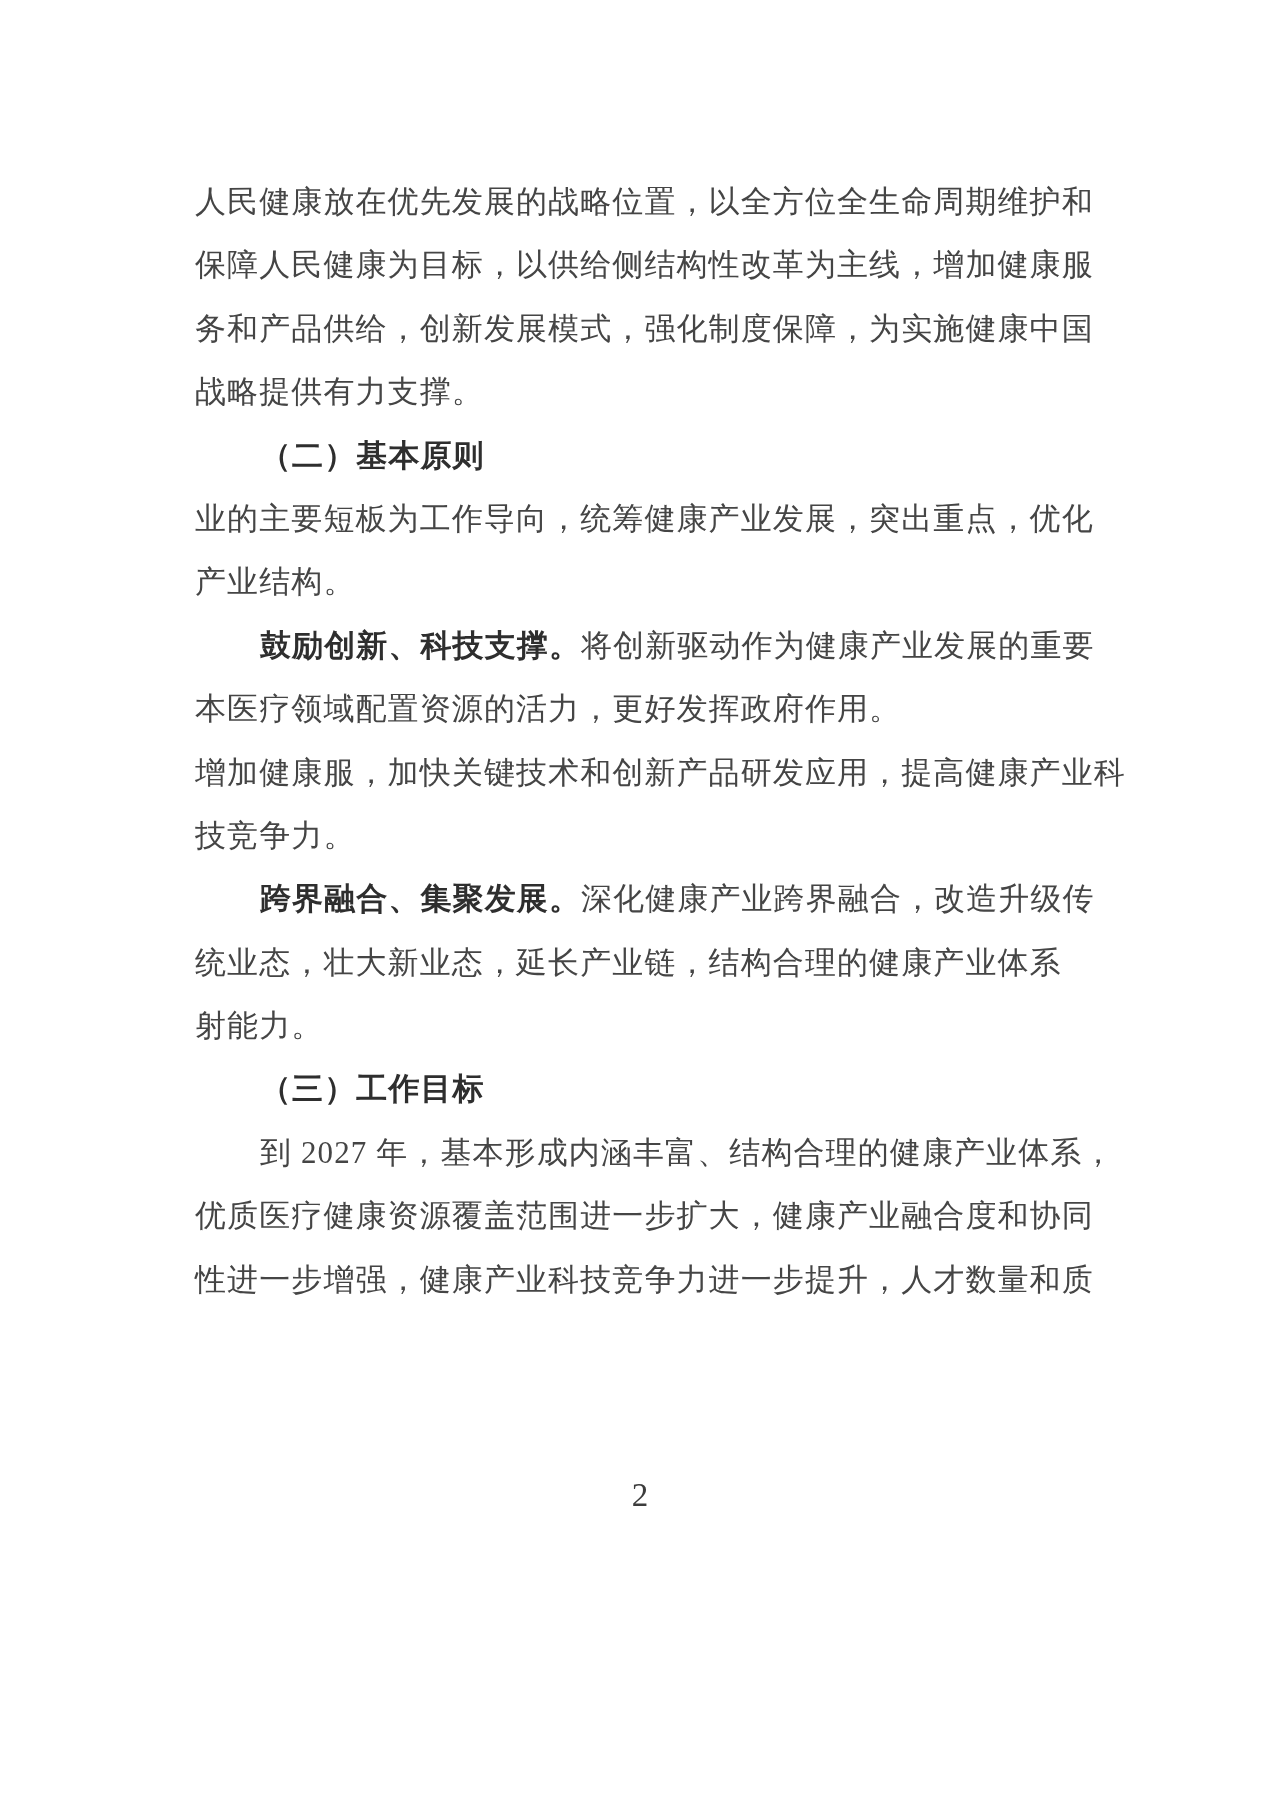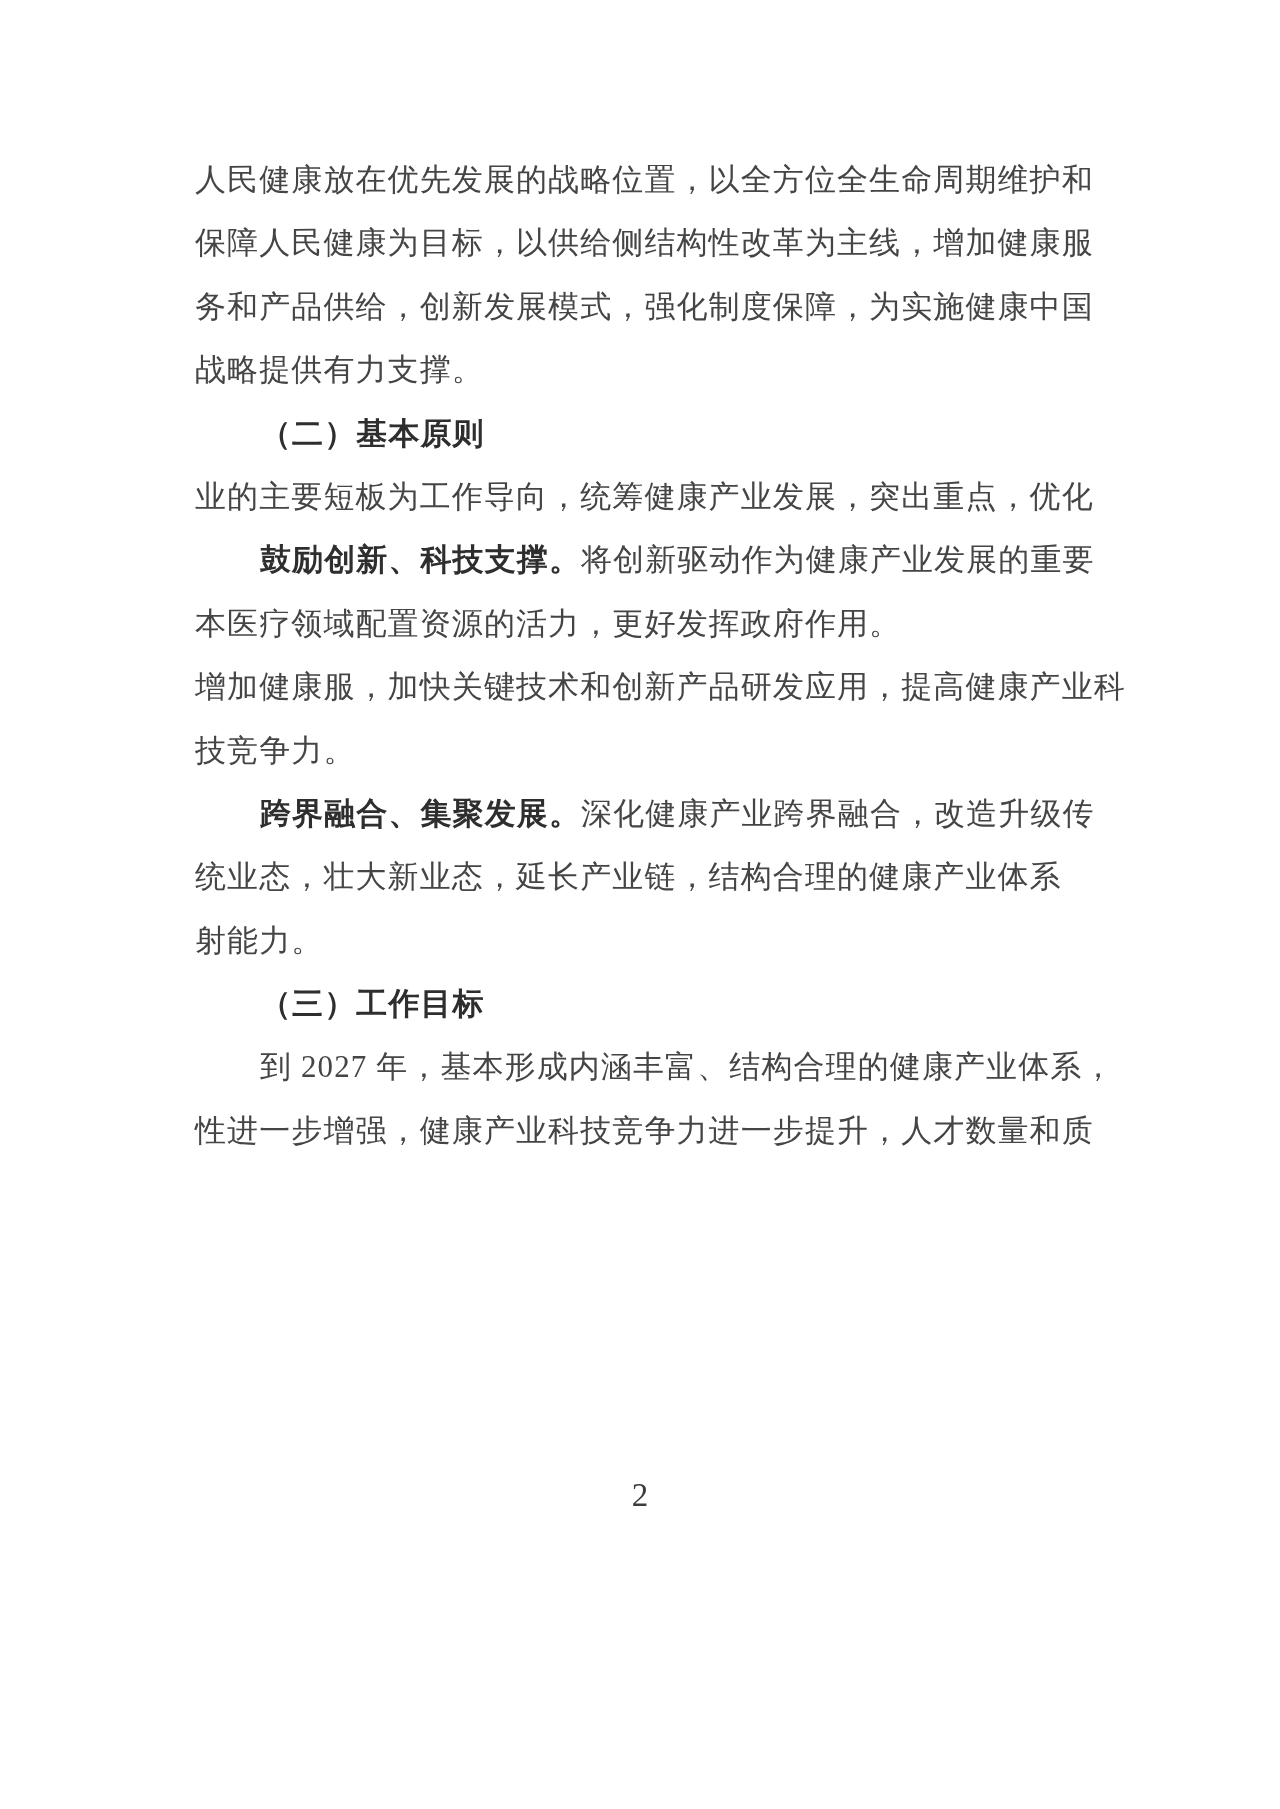--- a/index.html
+++ b/index.html
@@ -18,7 +18,7 @@
   .text-block {
     position: absolute;
     left: 195px;
-    top: 148px;
+    top: 170px;
     width: 920px;
   }
   .line {

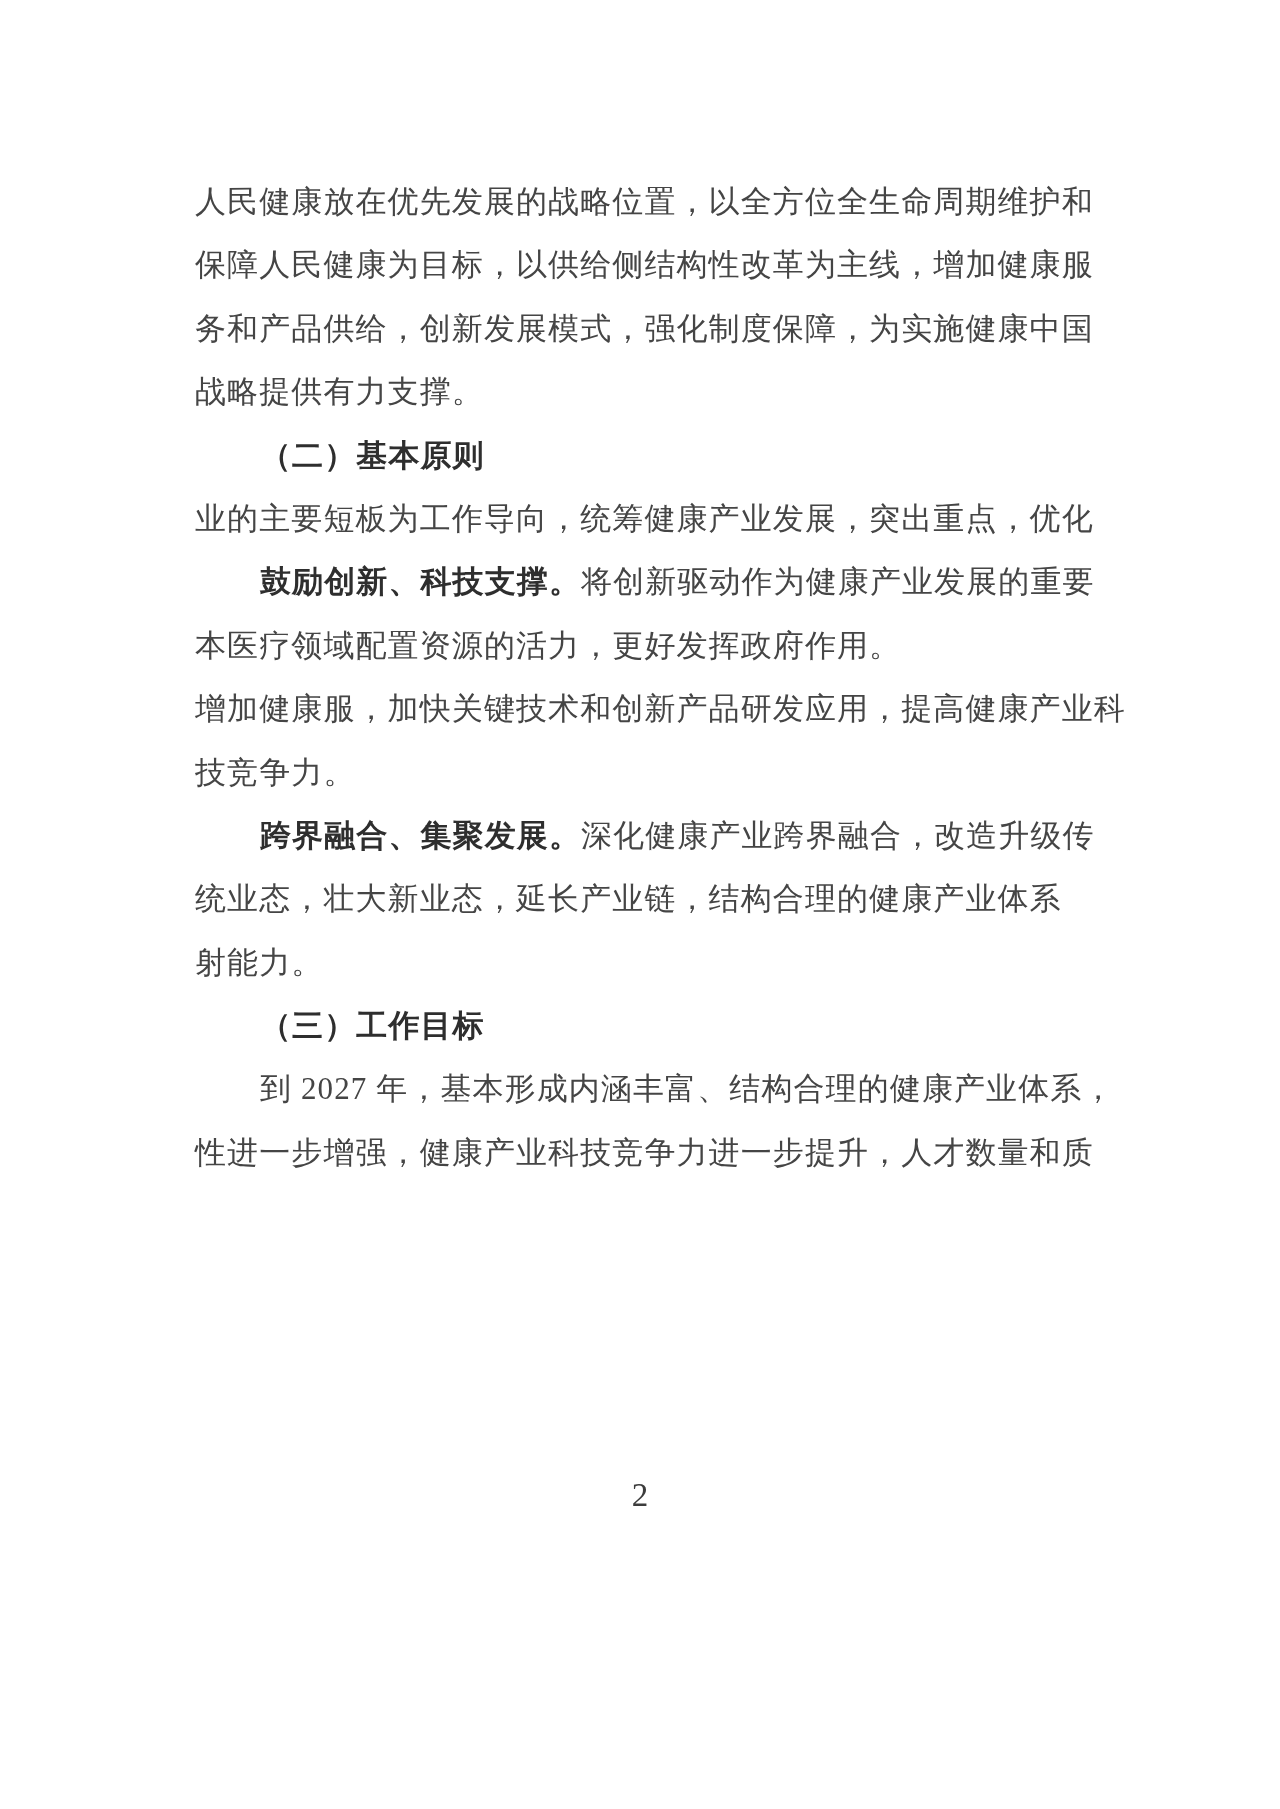--- a/index.html
+++ b/index.html
@@ -67,6 +67,7 @@
 
     <div class="line"><span class="lead"></span><span>业的主要短板为工作导向，统筹健康产业发展，突出重点，优化</span></div>
 
+    <div class="line"><span class="lead"></span><span>产业结构。</span></div>
 
 
     <div class="line indent"><span class="lead">鼓励创新、科技支撑。</span><span>将创新驱动作为健康产业发展的重要</span></div>

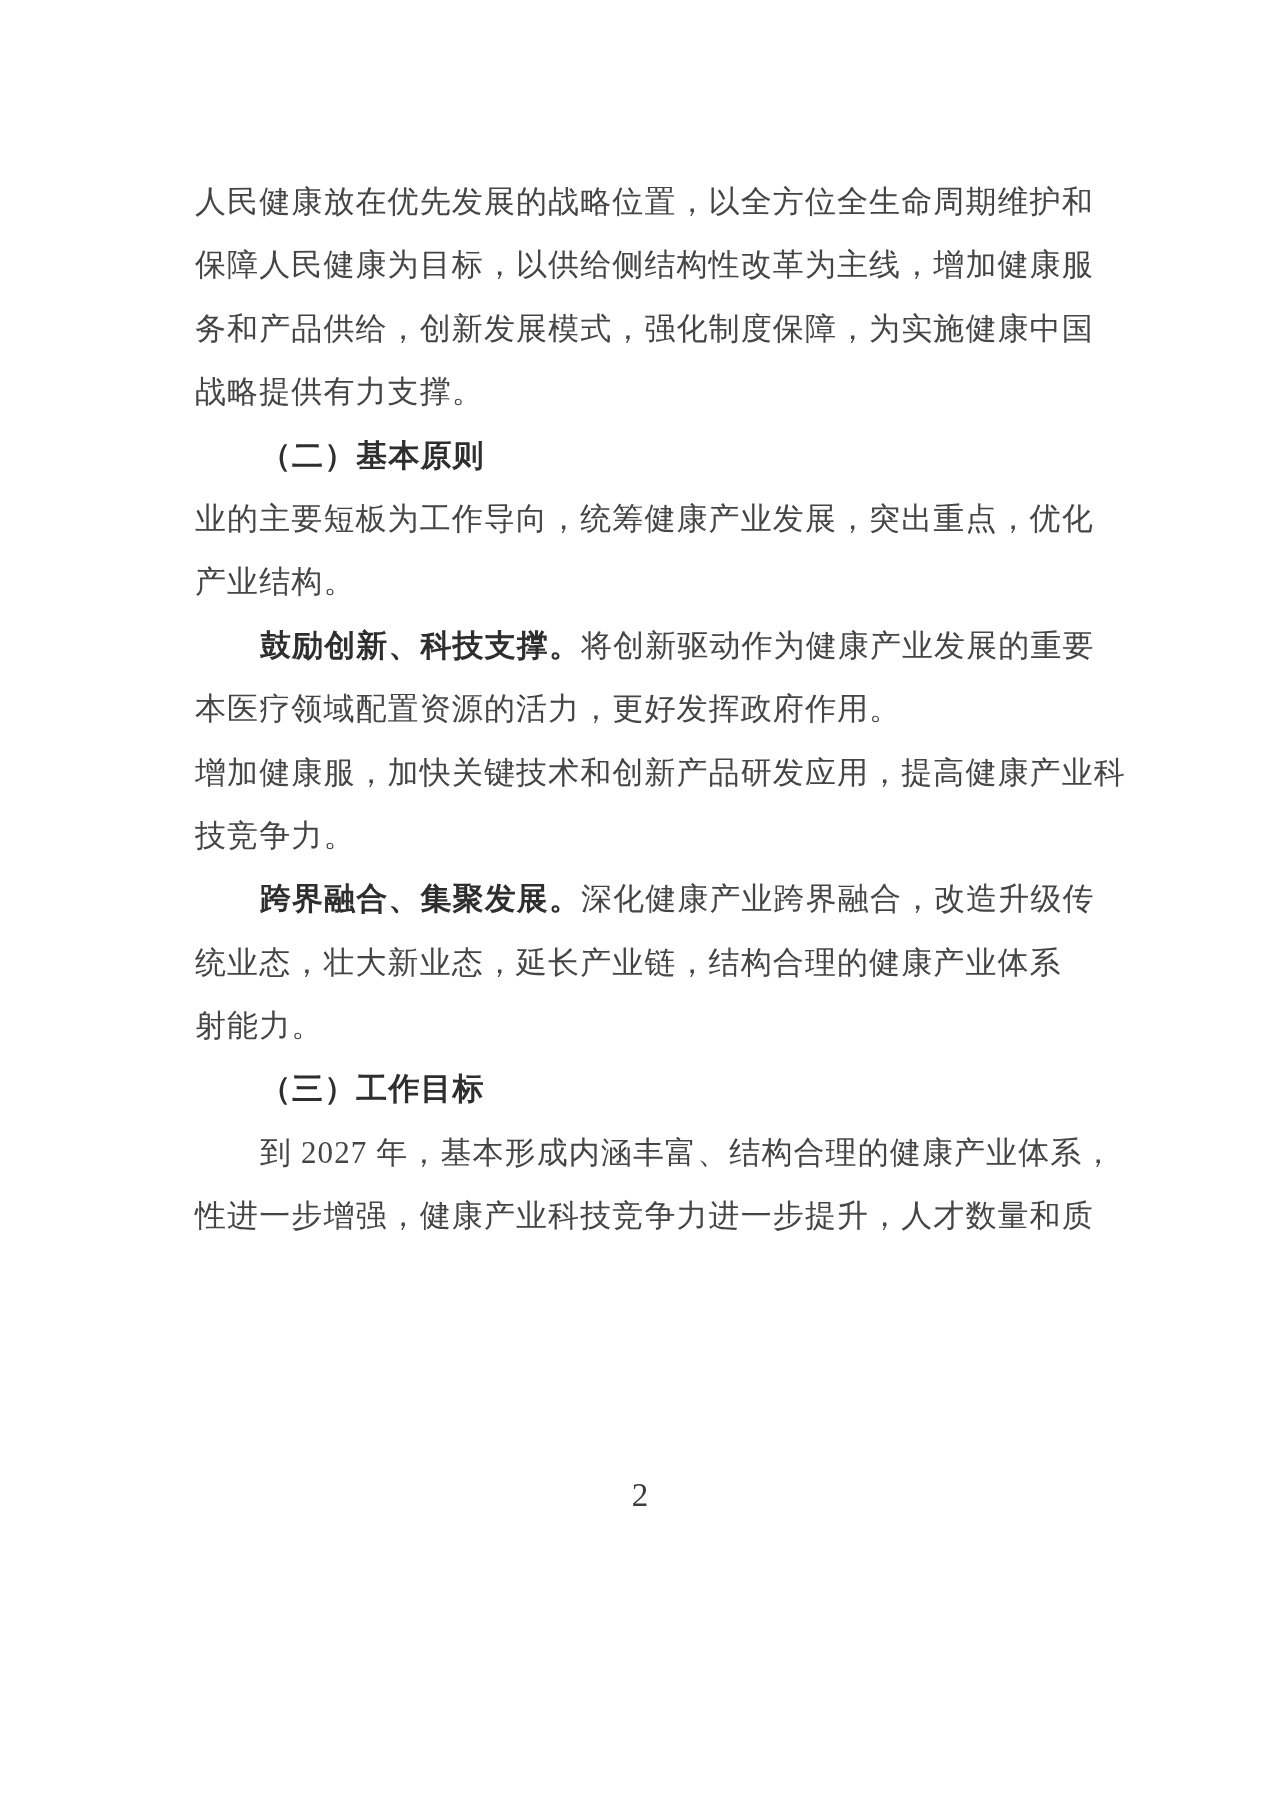--- a/index.html
+++ b/index.html
@@ -88,6 +88,7 @@
 
     <div class="line indent"><span class="lead"></span><span>到 2027 年，基本形成内涵丰富、结构合理的健康产业体系，</span></div>
 
+    <div class="line"><span class="lead"></span><span>优质医疗健康资源覆盖范围进一步扩大，健康产业融合度和协同</span></div>
 
     <div class="line"><span class="lead"></span><span>性进一步增强，健康产业科技竞争力进一步提升，人才数量和质</span></div>
 

